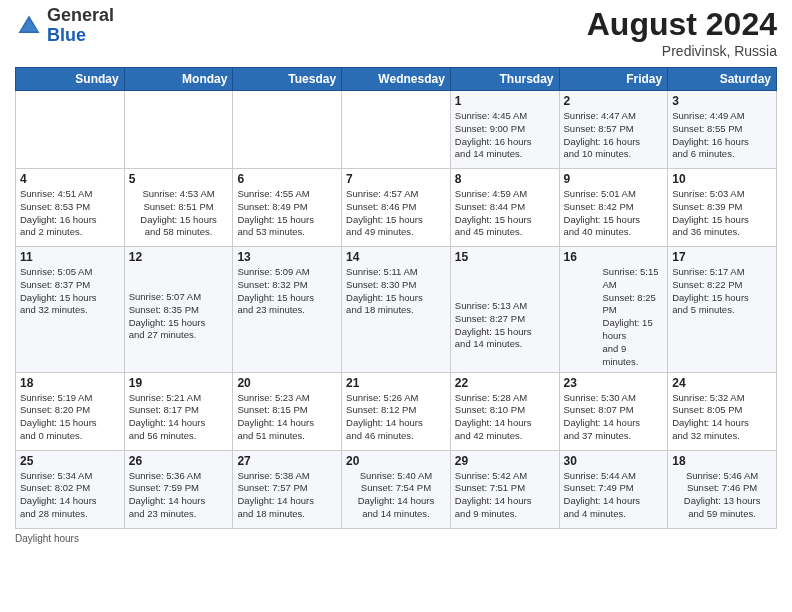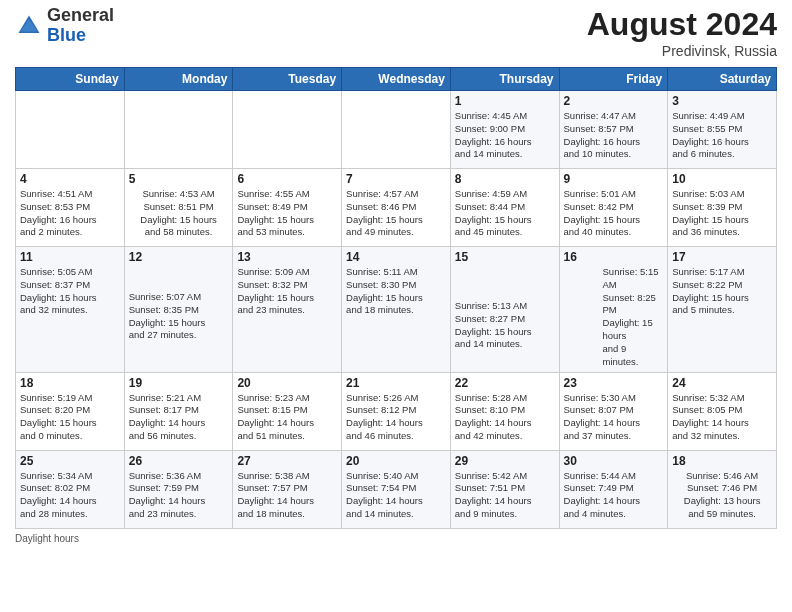--- a/index.html
+++ b/index.html
@@ -337,7 +337,7 @@
           </td>
           <td>
             <span class="day-num">20</span>
-            <div class="day-info" style="white-space: pre-line;">Sunrise: 5:40 AM
+            <div class="day-info" style="white-space: pre-line; text-align: center;">Sunrise: 5:40 AM
 Sunset: 7:54 PM
 Daylight: 14 hours
 and 14 minutes.</div>

